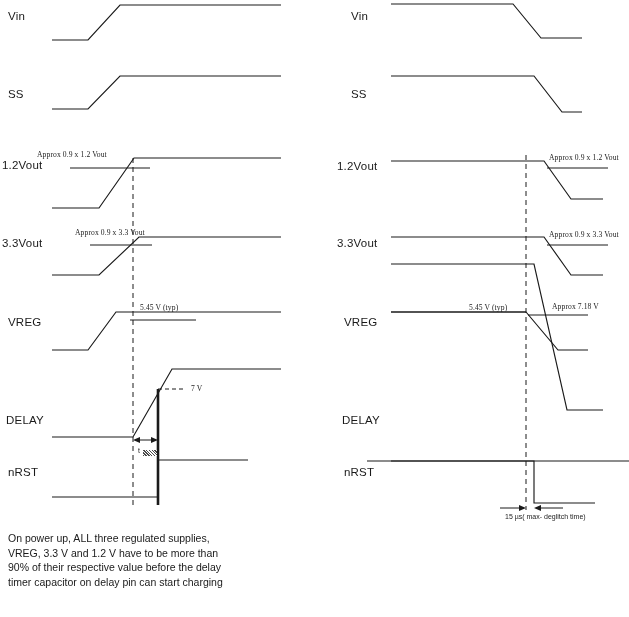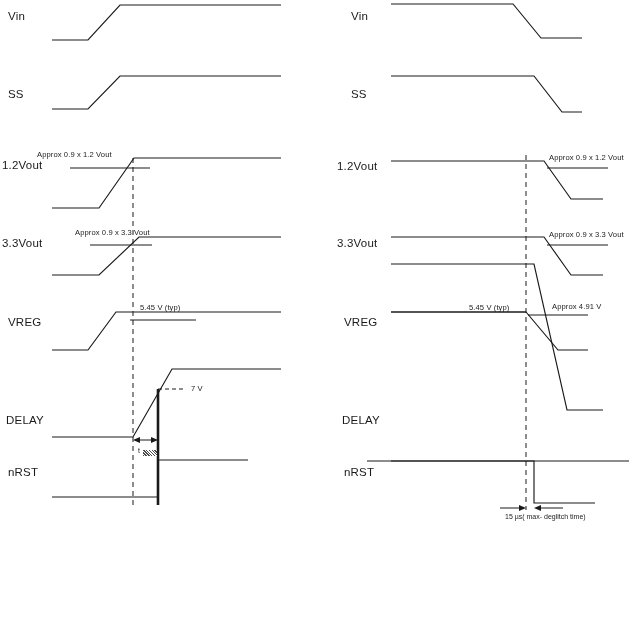--- a/index.html
+++ b/index.html
@@ -54,6 +54,7 @@
     white-space: nowrap;
     color: #222;
     letter-spacing: 0.1px;
+    font-family: Liberation Serif, serif;
   }
   .annot-small {
     position: absolute;

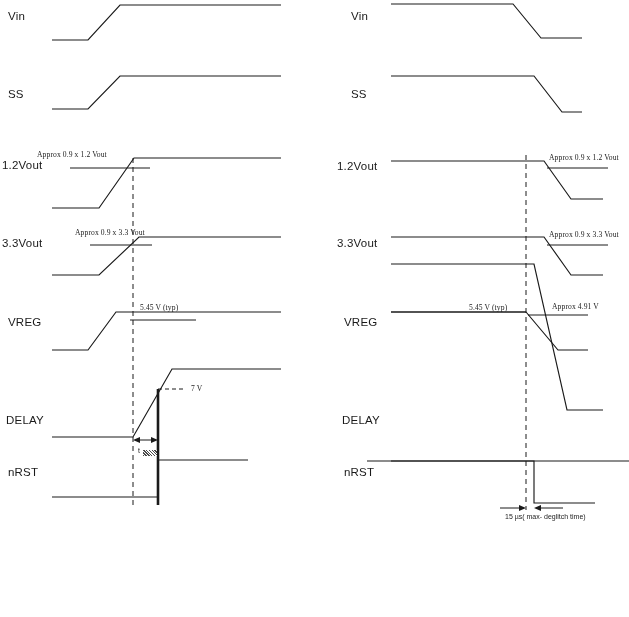--- a/index.html
+++ b/index.html
@@ -202,7 +202,7 @@
     <span class="annot" style="left:234px; top:153px;">Approx 0.9 x 1.2 Vout</span>
     <span class="annot" style="left:234px; top:230px;">Approx 0.9 x 3.3 Vout</span>
     <span class="annot" style="left:154px; top:303px;">5.45 V (typ)</span>
-    <span class="annot" style="left:237px; top:302px;">Approx 4.91 V</span>
+    <span class="annot" style="left:237px; top:302px;">Approx 7.18 V</span>
     <span class="annot-small" style="left:190px; top:513px;">15 µs( max- deglitch time)</span>
 
   </div>

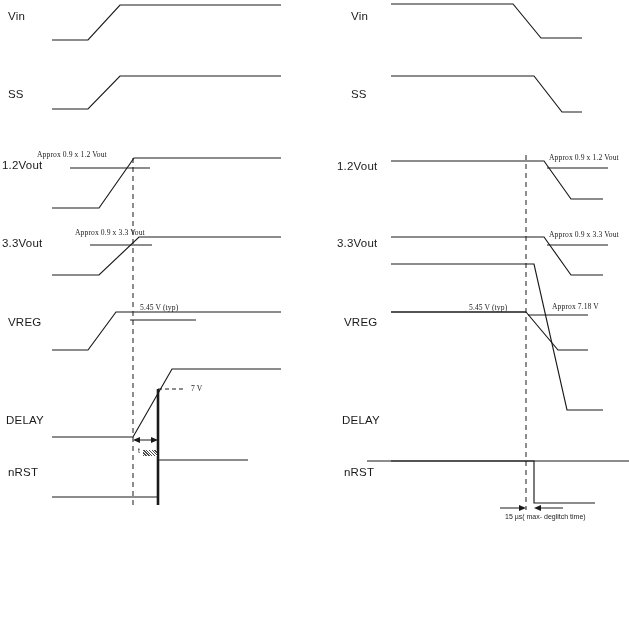--- a/index.html
+++ b/index.html
@@ -142,6 +142,10 @@
     <span class="annot-small" style="left:138px; top:447px;">t</span>
     <span class="tdelay-box" style="left:143px; top:450px; width:14px; height:6px;"></span>
 
+    <div class="caption" id="caption-powerup">On power up, ALL three regulated supplies,
+VREG, 3.3 V and 1.2 V have to be more than
+90% of their respective value before the delay
+timer capacitor on delay pin can start charging</div>
   </div>
 
   <div class="panel" id="panel-powerdown">

